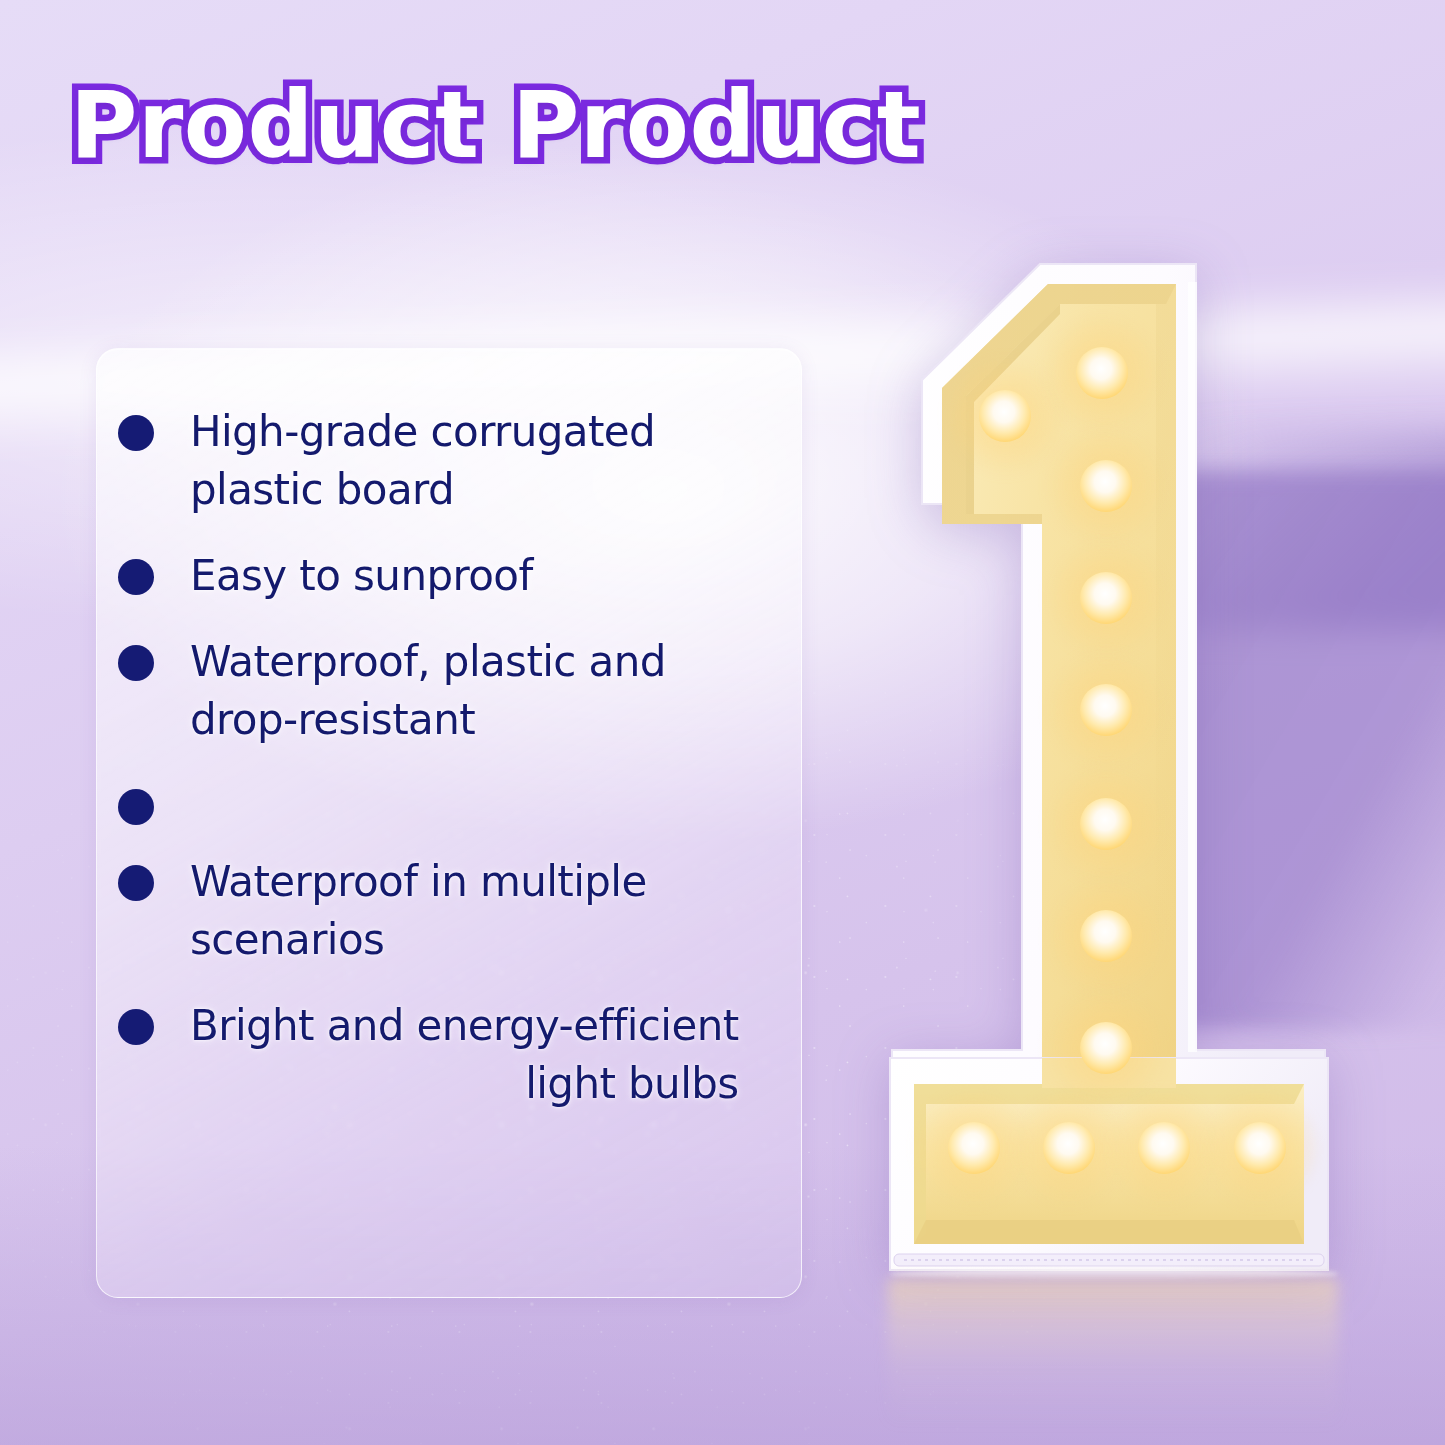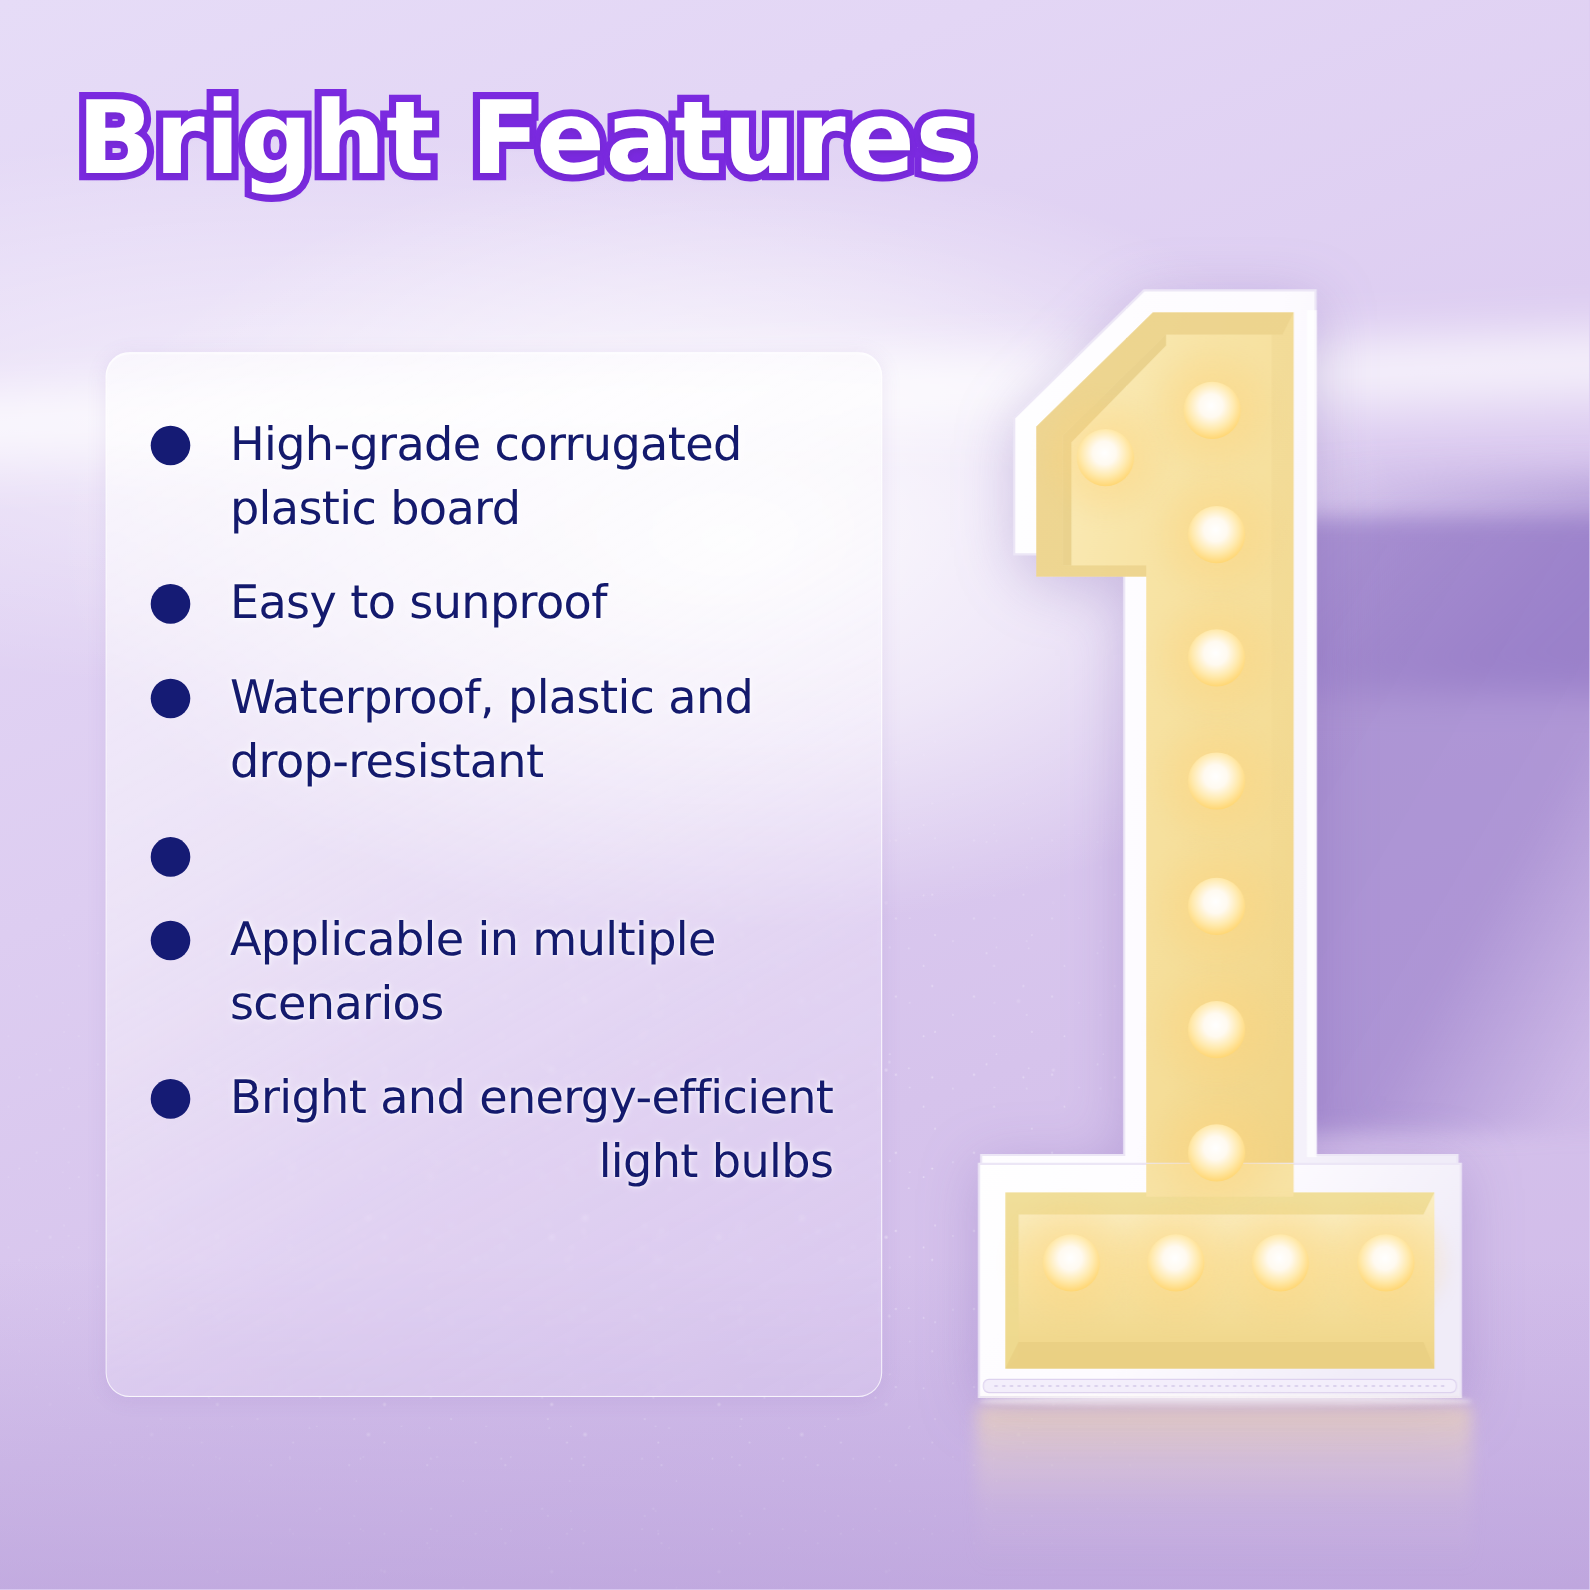--- a/index.html
+++ b/index.html
@@ -153,7 +153,7 @@
   <div id="cast-shadow"></div>
 
   <div id="title-wrap">
-    <h1 id="title">Bright Features</h1>
+    <h1 id="title">Product Product</h1>
   </div>
 
   <div id="feature-card">

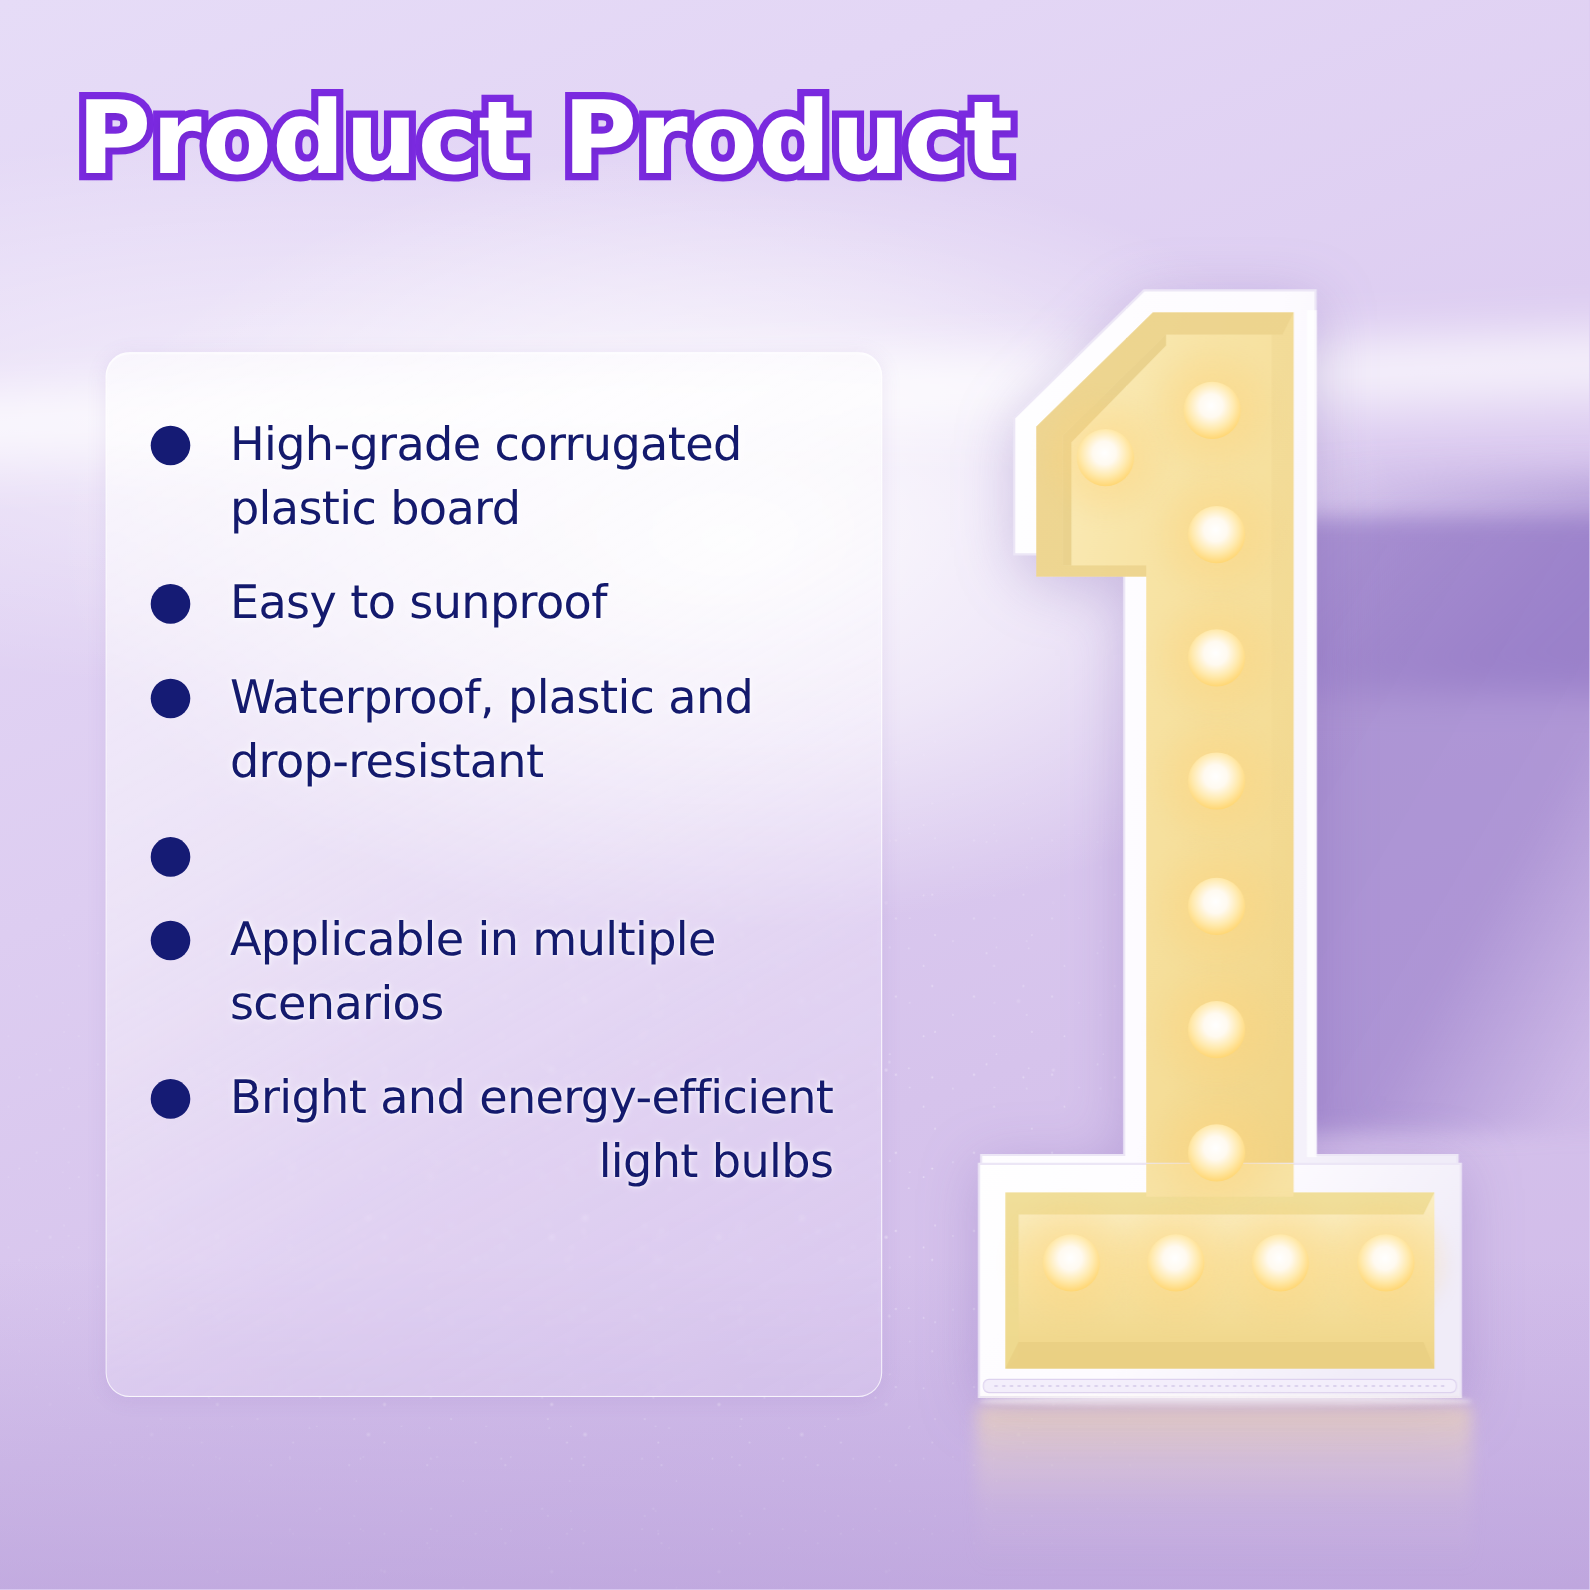--- a/index.html
+++ b/index.html
@@ -68,14 +68,14 @@
 
   
   #feature-card{
-    position:absolute;left:96px;top:320px;width:706px;height:950px;
+    position:absolute;left:96px;top:348px;width:706px;height:950px;
     border-radius:22px;
     background:linear-gradient(150deg, rgba(255,255,255,.62) 0%, rgba(255,255,255,.46) 38%, rgba(247,240,255,.30) 70%, rgba(236,226,250,.22) 100%);
     border:1px solid rgba(255,255,255,.72);
     box-shadow:0 2px 18px rgba(120,80,175,.10), inset 0 1px 0 rgba(255,255,255,.55);
     backdrop-filter:blur(2px);
     box-sizing:border-box;
-    padding:54px 34px 30px 38px;
+    padding:54px 34px 30px 19px;
   }
   #feature-list{list-style:none;margin:0;padding:0;}
   .feature-item{

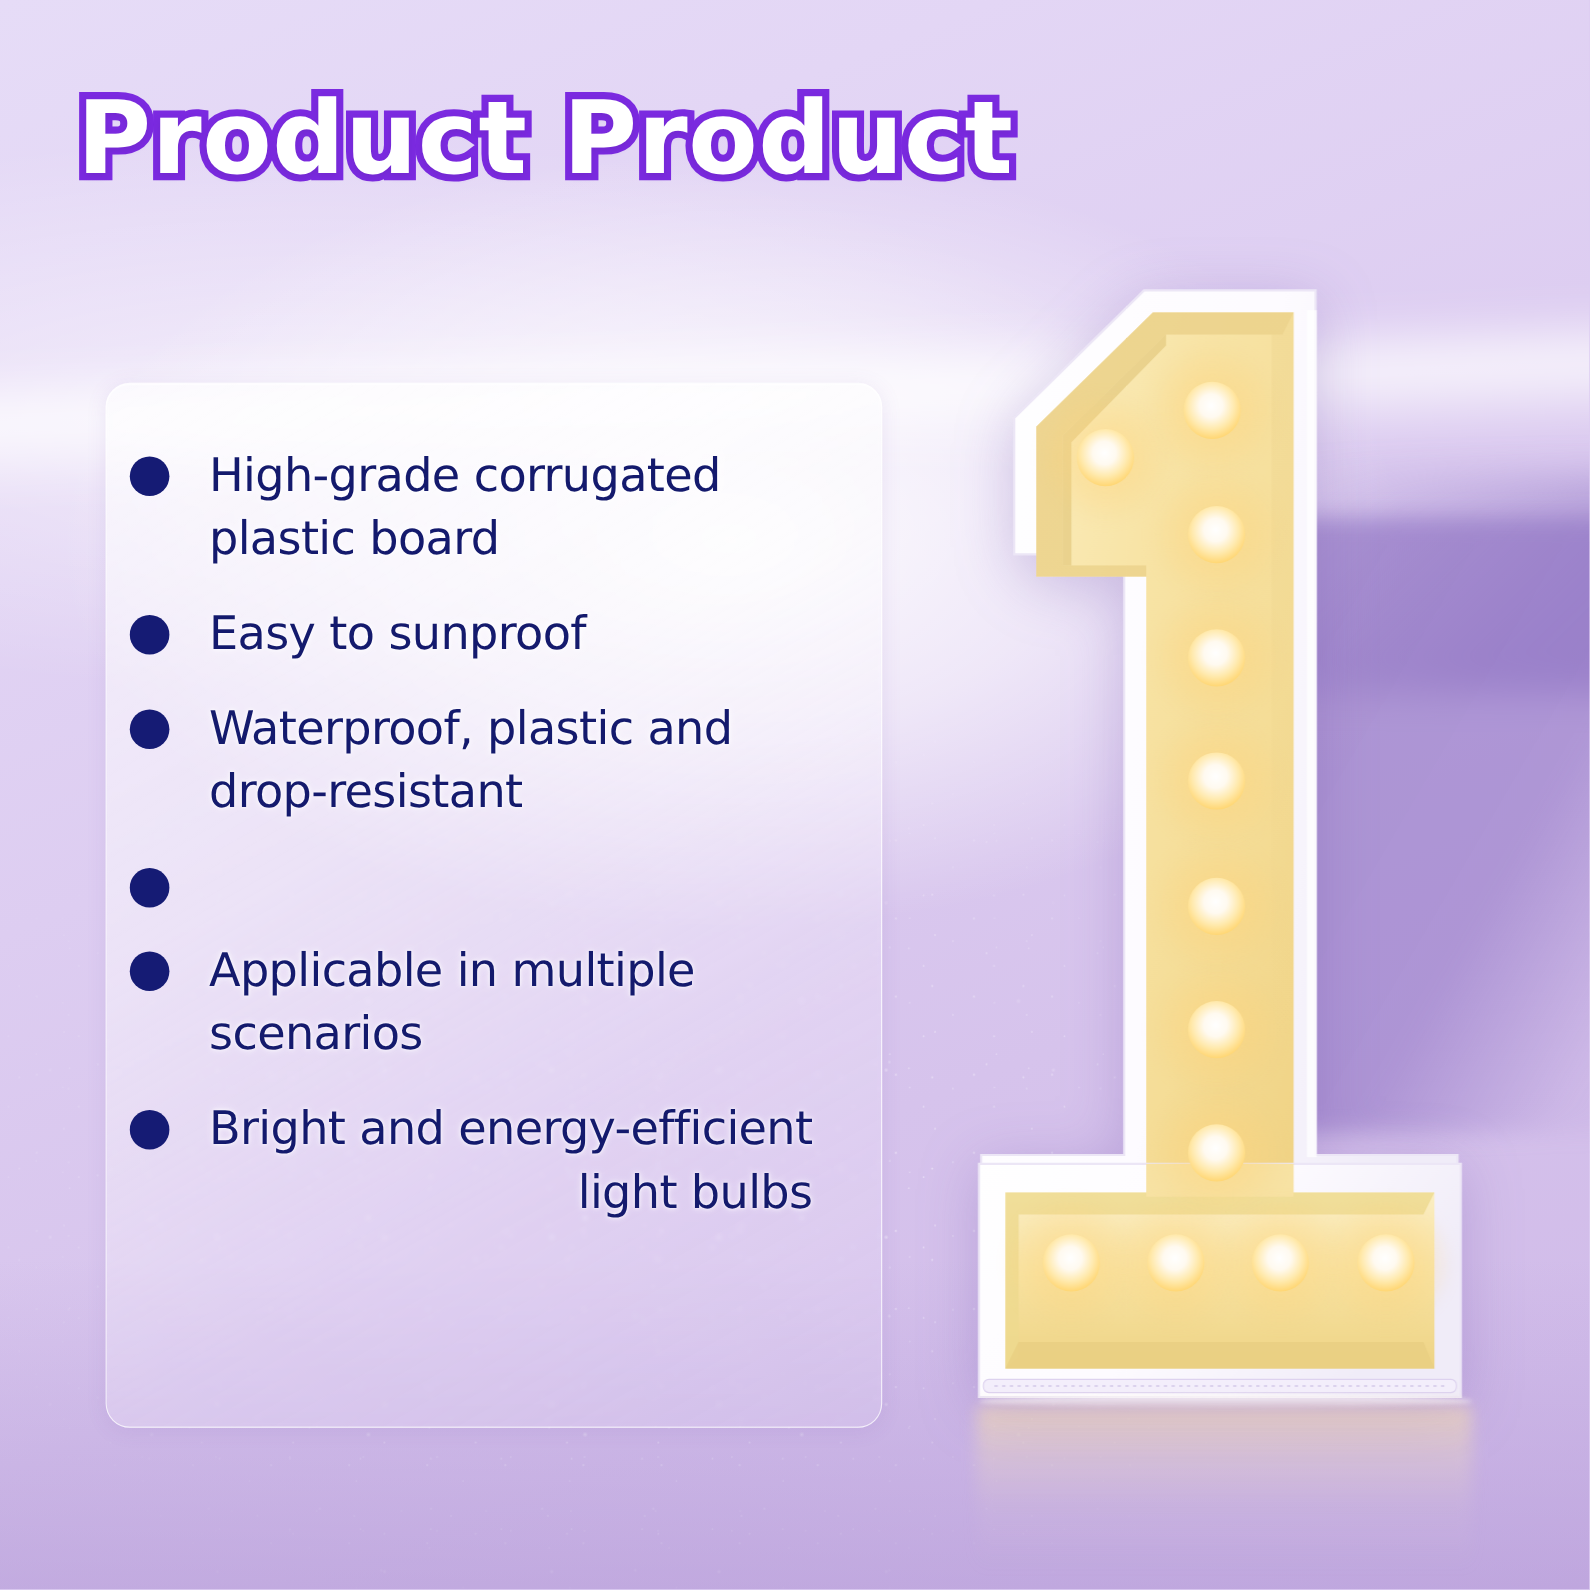--- a/index.html
+++ b/index.html
@@ -177,7 +177,7 @@
         </li>
         <li class="feature-item">
           <span class="bullet-dot" style="background: rgb(21, 27, 116);"></span>
-          <span class="feature-text" style="color: rgb(20, 26, 109);">Applicable in multiple
+          <span class="feature-text" style="color: rgb(20, 26, 109);">Waterproof in multiple
 scenarios</span>
         </li>
         <li class="feature-item">

